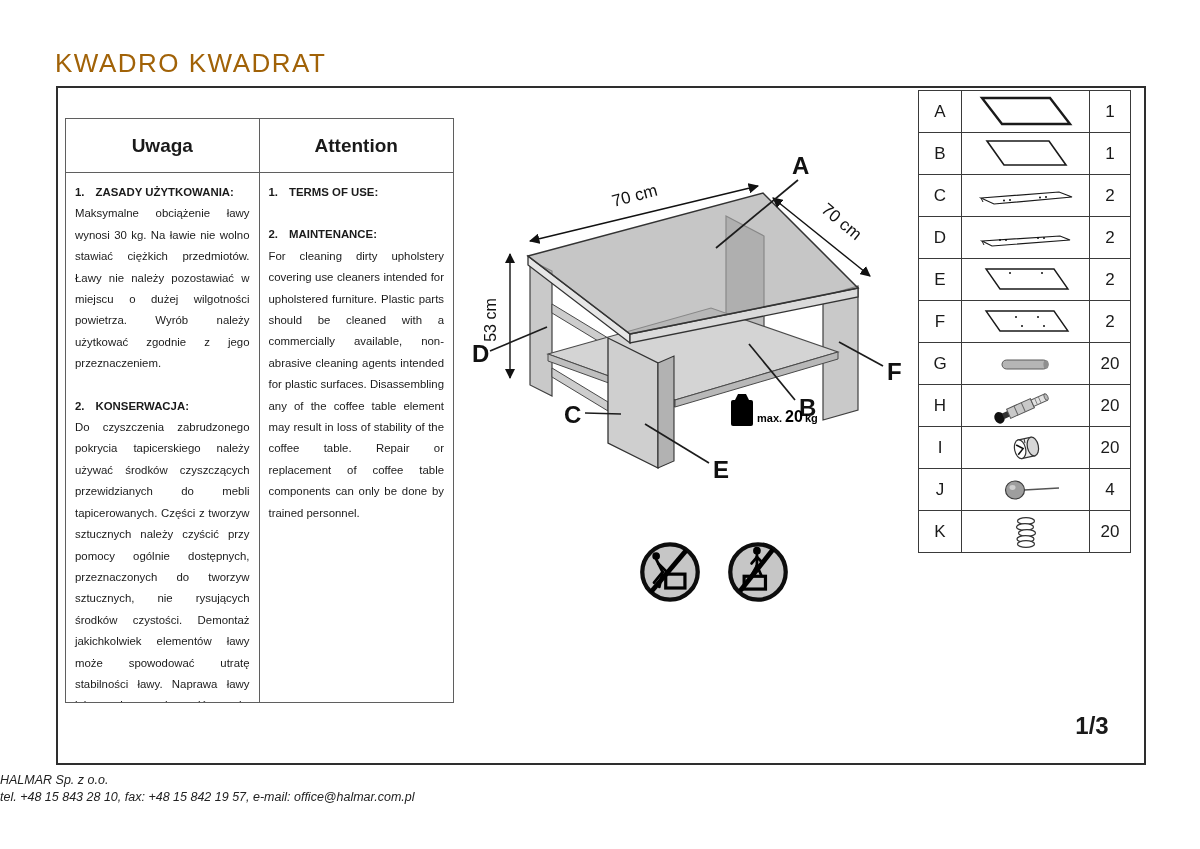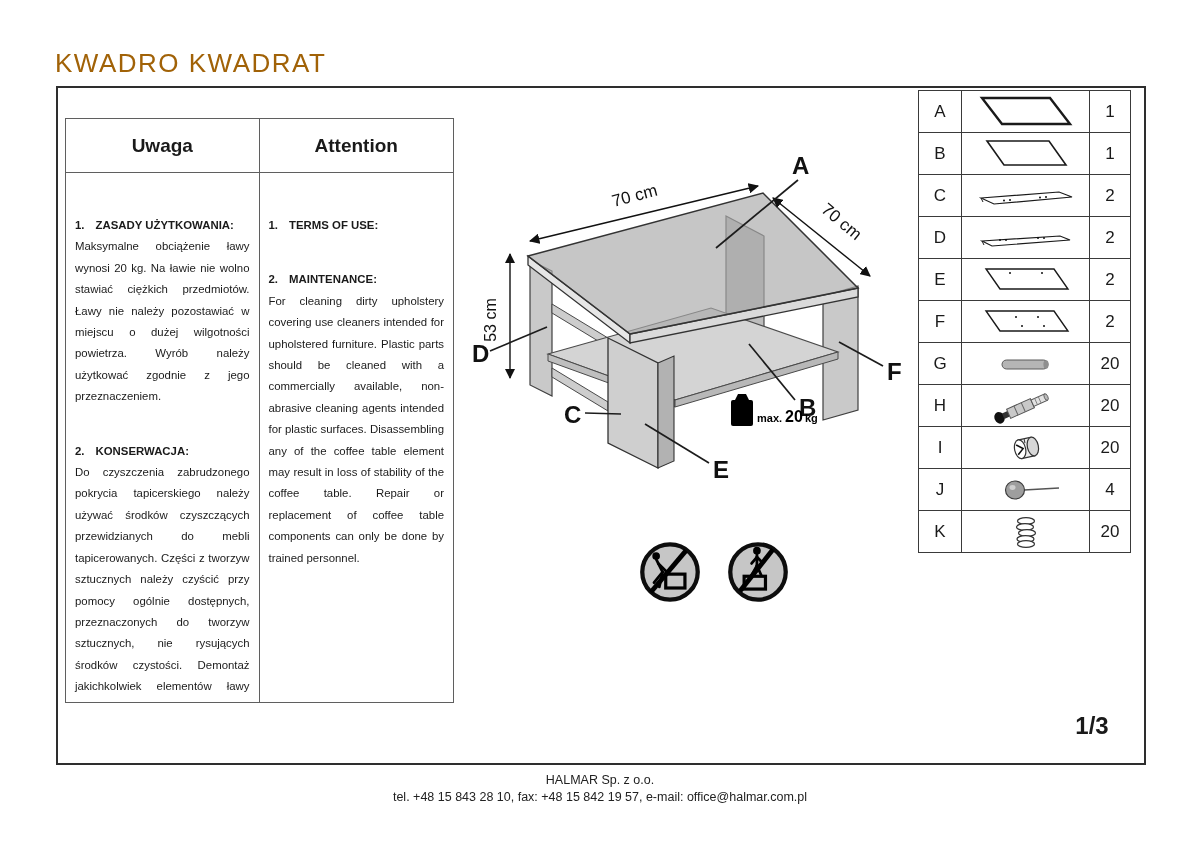--- a/index.html
+++ b/index.html
@@ -17,7 +17,7 @@
   .warn-h.pl{border-right:1.7px solid #5f5f5f;}
   .warn-cell{padding:9px 9px 6px 9px;font-size:11.4px;line-height:21.4px;text-align:justify;overflow:hidden;}
   .warn-cell.pl{border-right:1.7px solid #5f5f5f;}
-  .sec{margin-bottom:21px;margin-top:33px;}
+  .sec{margin-bottom:21px;}
   .sec-title{font-weight:bold;text-align:left;}
   .sec-num{margin-right:11px;font-weight:bold;}
 

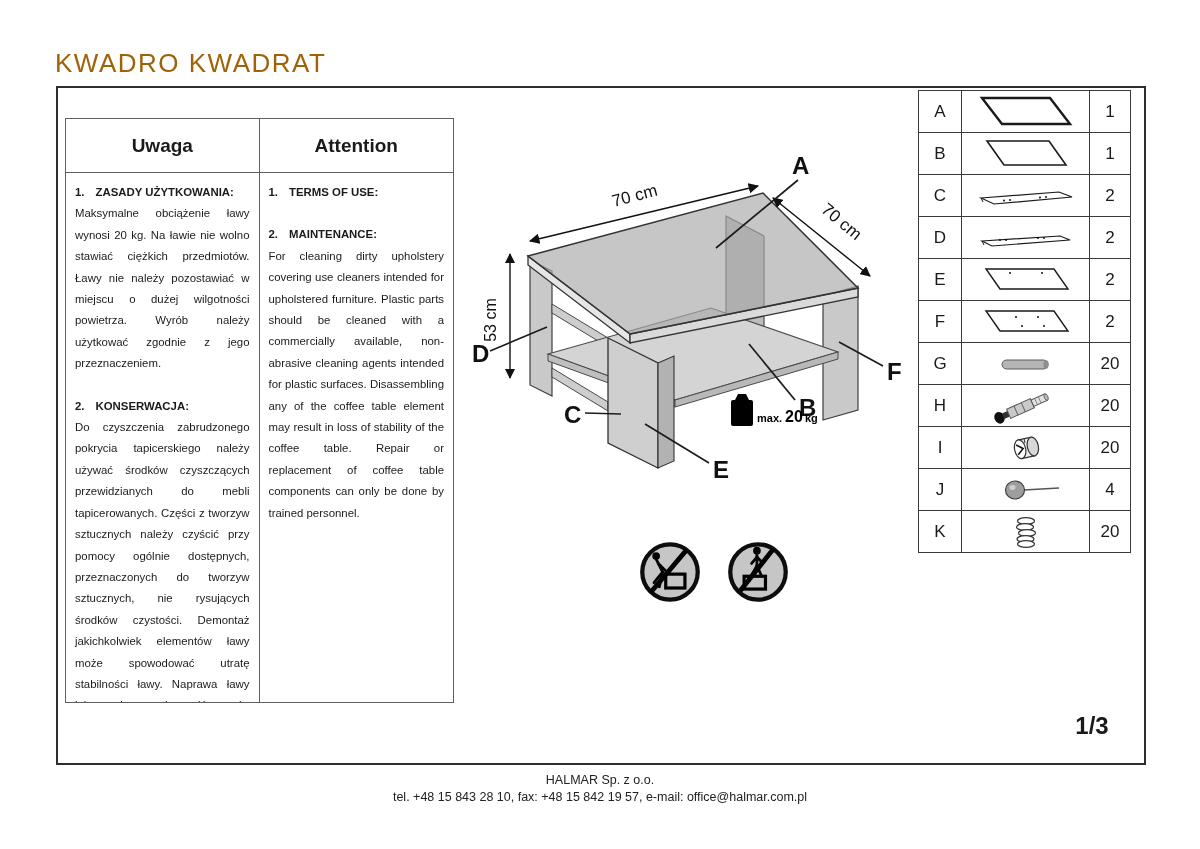--- a/index.html
+++ b/index.html
@@ -55,7 +55,7 @@
     <div class="warn-cell pl">
       <div class="sec">
         <div class="sec-title"><span class="sec-num">1.</span><span>ZASADY UŻYTKOWANIA:</span></div>
-        <div>Maksymalne obciążenie ławy wynosi 20 kg. Na ławie nie wolno stawiać ciężkich przedmiotów. Ławy nie należy pozostawiać w miejscu o dużej wilgotności powietrza. Wyrób należy użytkować zgodnie z jego przeznaczeniem.</div>
+        <div>Maksymalne obciążenie ławy wynosi 30 kg. Na ławie nie wolno stawiać ciężkich przedmiotów. Ławy nie należy pozostawiać w miejscu o dużej wilgotności powietrza. Wyrób należy użytkować zgodnie z jego przeznaczeniem.</div>
       </div>
       <div class="sec">
         <div class="sec-title"><span class="sec-num">2.</span><span>KONSERWACJA:</span></div>

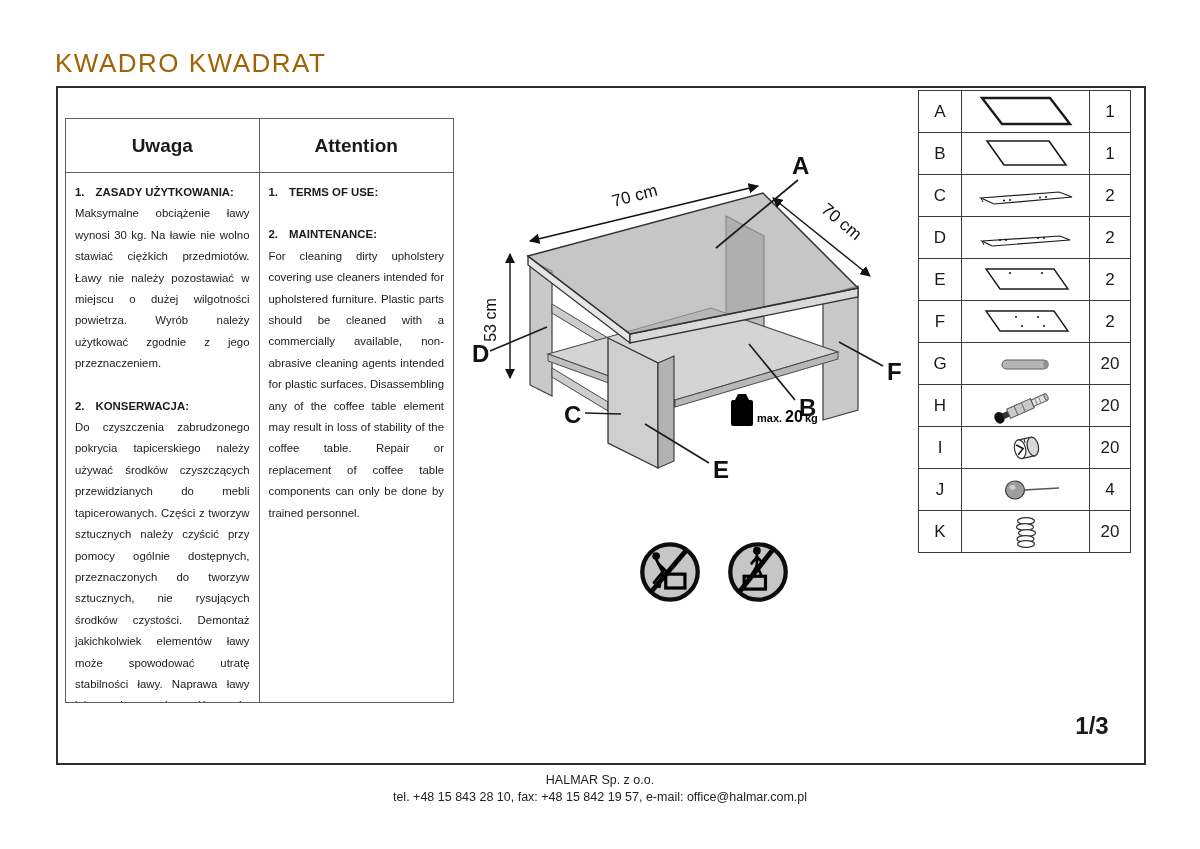--- a/index.html
+++ b/index.html
@@ -35,8 +35,8 @@
   .prohibit{position:absolute;left:638px;top:540px;display:flex;gap:24px;}
   .page-num{position:absolute;left:1052px;top:712px;width:80px;text-align:center;
             font-size:24px;font-weight:bold;}
-  .footer{position:absolute;left:0;top:772px;width:1200px;text-align:center;font-size:12.5px;
-          line-height:16.5px;color:#222;}
+  .footer{position:absolute;left:0;top:772px;width:1200px;font-size:12.5px;
+          line-height:16.5px;color:#222;font-style:italic;}
   svg text{font-family:"Liberation Sans",sans-serif;}
 </style>
 </head>

